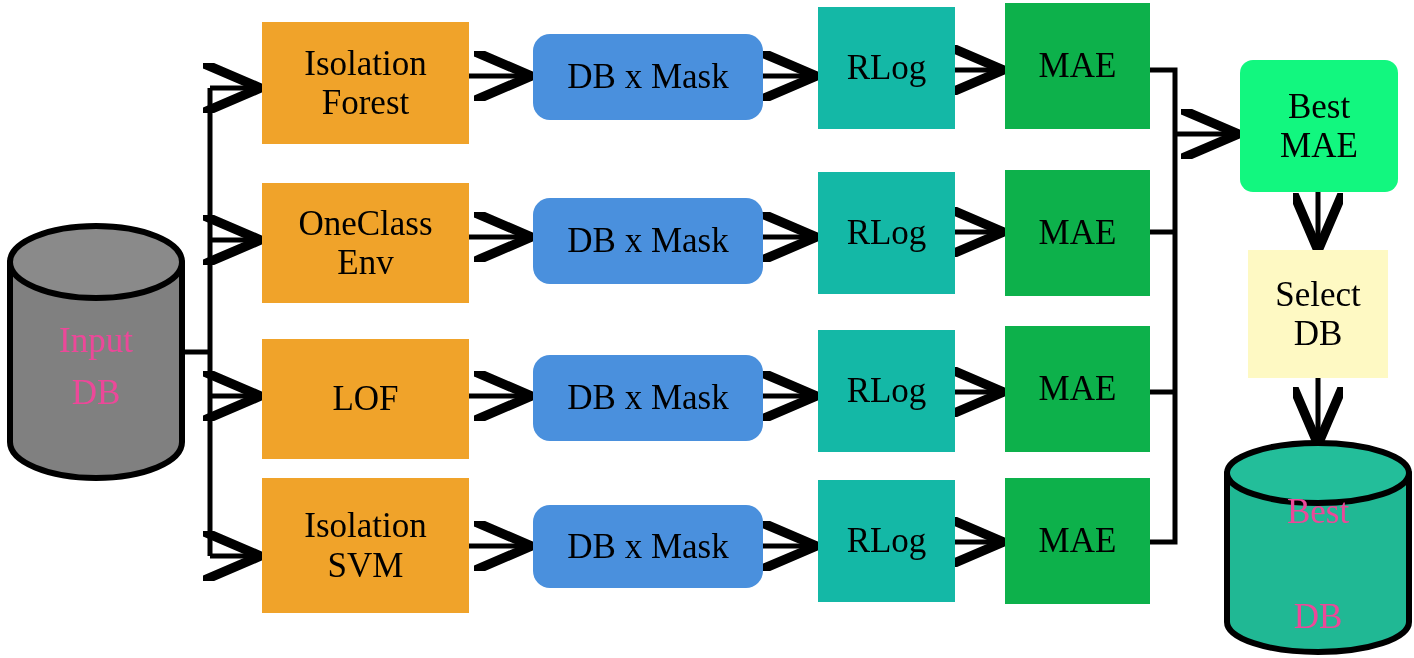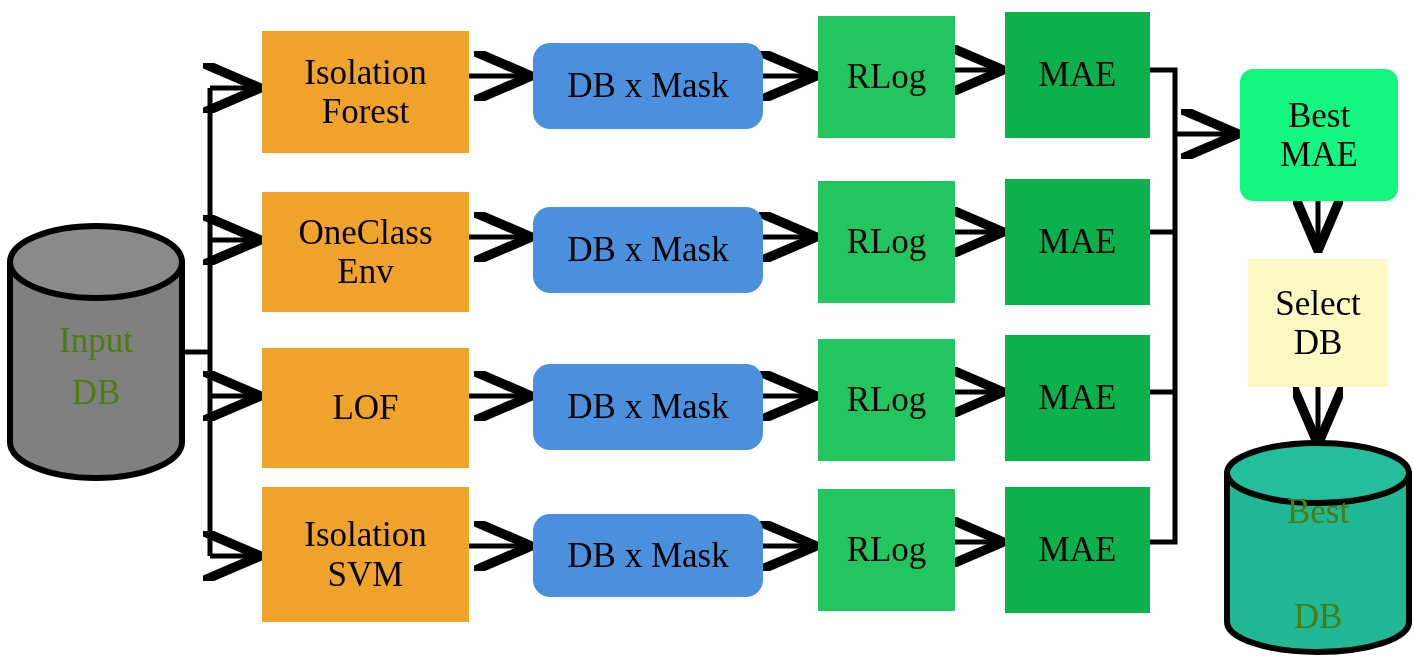--- a/index.html
+++ b/index.html
@@ -7,7 +7,7 @@
   #stage{position:relative;width:1414px;height:658px;background:#ffffff;overflow:hidden;}
   #wires{position:absolute;left:0;top:0;width:1414px;height:658px;pointer-events:none;}
   .node{position:absolute;box-sizing:border-box;display:flex;align-items:center;justify-content:center;
-        text-align:center;color:#000000;line-height:1.12;white-space:pre-line;margin-top:9px;}
+        text-align:center;color:#000000;line-height:1.12;white-space:pre-line;}
   .rect{font-size:35px;}
   .orange{background:#F0A32A;}
   .blue{background:#4A90DD;border-radius:17px;}

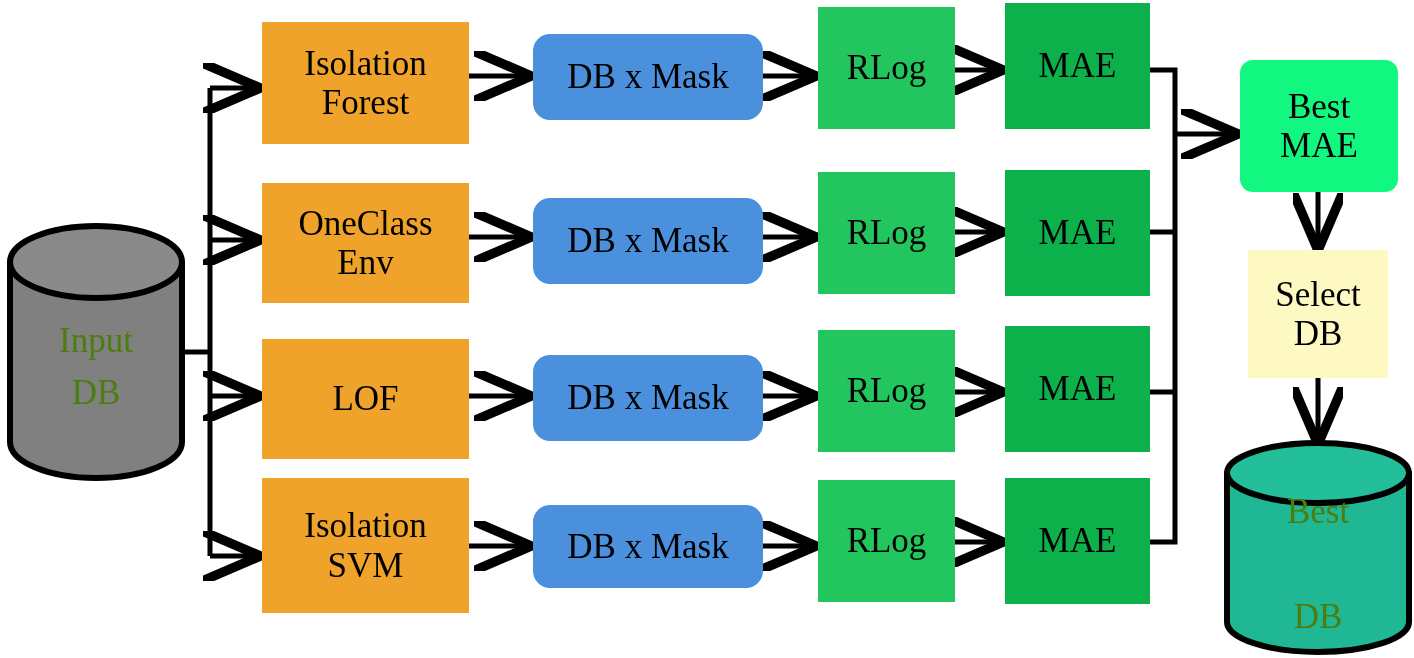--- a/index.html
+++ b/index.html
@@ -11,7 +11,7 @@
   .rect{font-size:35px;}
   .orange{background:#F0A32A;}
   .blue{background:#4A90DD;border-radius:17px;}
-  .red{background:#22c55e;}
+  .red{background:#14b8a6;}
   .green{background:#0DB14B;}
   .springgreen{background:#12F77F;}
   .turq{background:#fef9c3;}

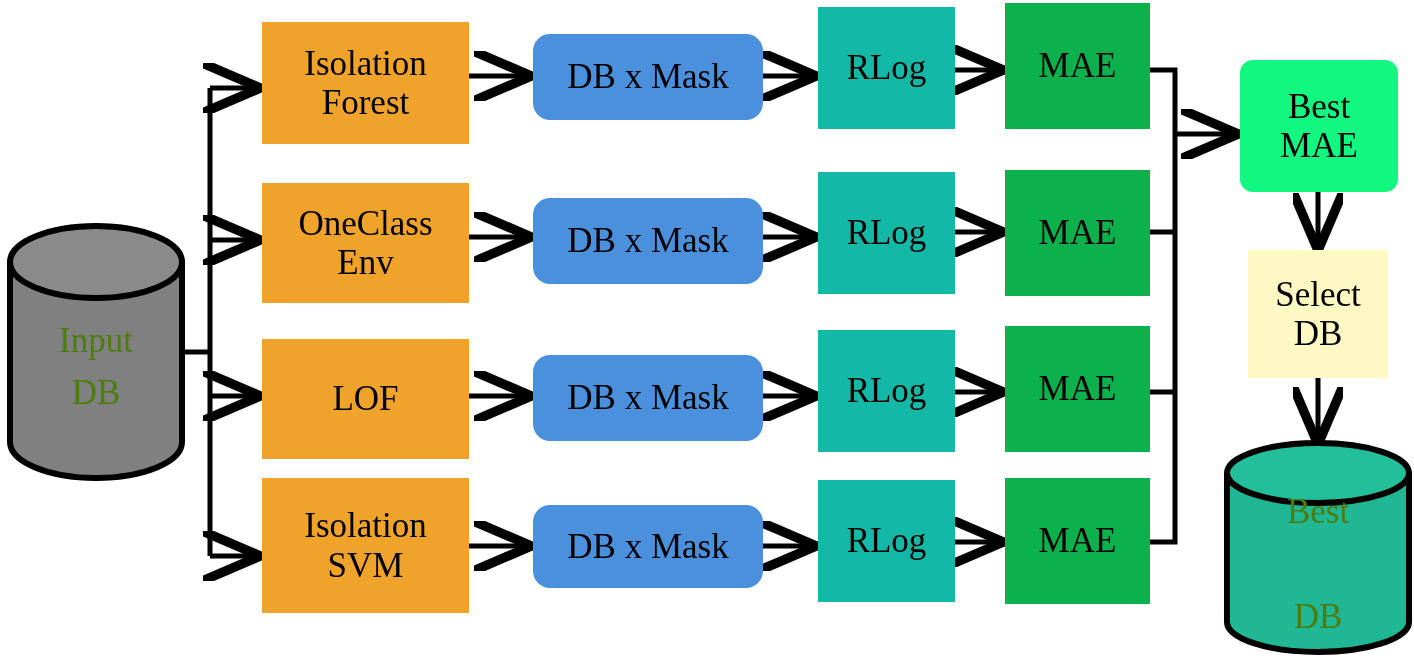--- a/index.html
+++ b/index.html
@@ -16,7 +16,7 @@
   .springgreen{background:#12F77F;}
   .turq{background:#fef9c3;}
   .cyl-wrap{position:absolute;}
-  .cyl-label{position:absolute;left:0;width:100%;text-align:center;color:#4d7c0f;font-size:35px;
+  .cyl-label{position:absolute;left:0;width:100%;text-align:center;color:#ec4899;font-size:35px;
              line-height:1.5;white-space:pre-line;display:flex;align-items:center;justify-content:center;
              flex-direction:column;}
 </style>

